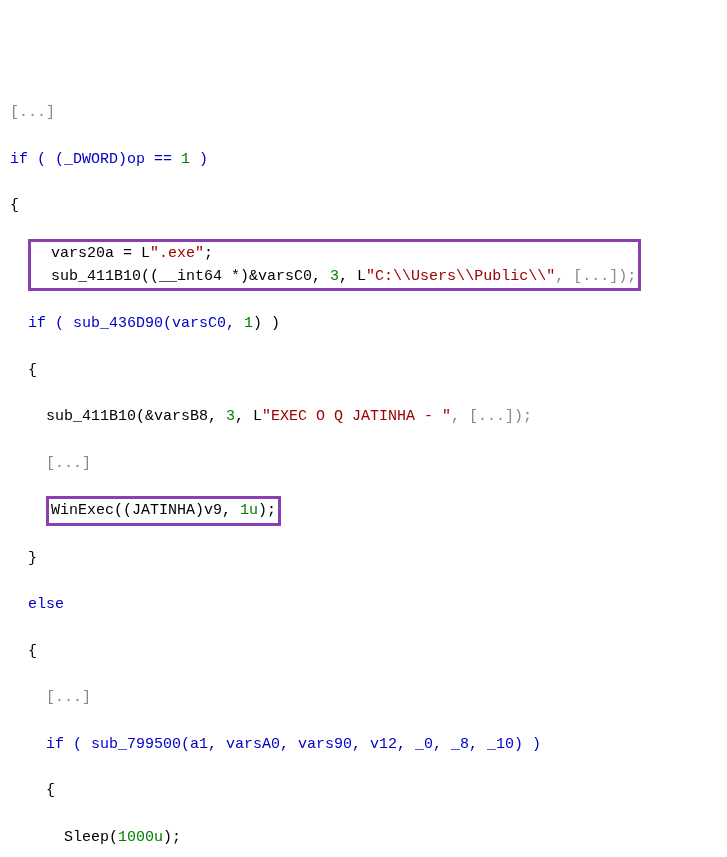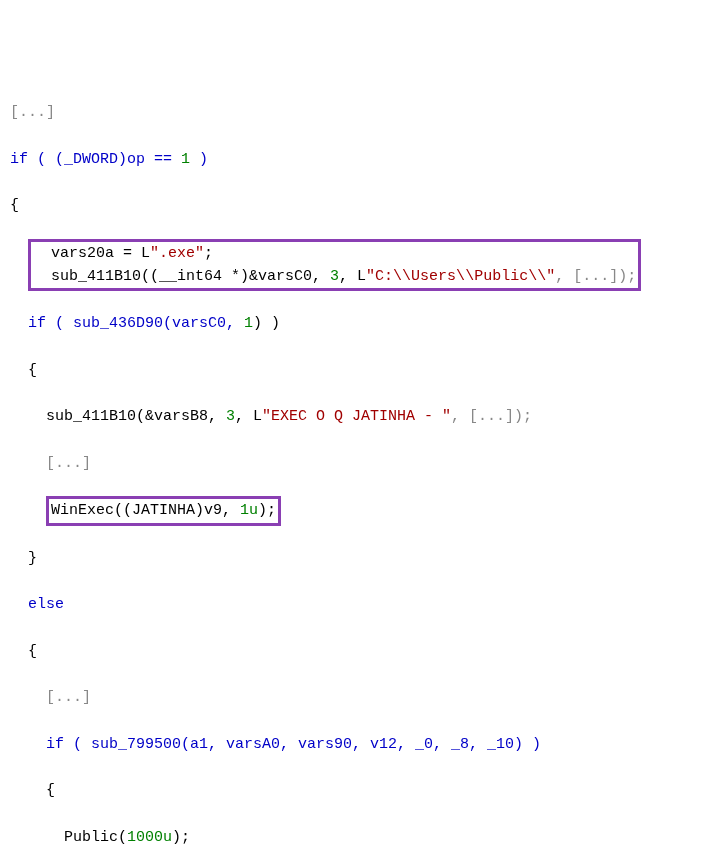--- a/index.html
+++ b/index.html
@@ -48,7 +48,7 @@
 <span class="line ind2"><span class="grey">[...]</span></span>
 <span class="line ind2"><span class="kw">if ( sub_799500(a1, varsA0, vars90, v12, _0, _8, _10) )</span></span>
 <span class="line ind2"><span>{</span></span>
-<span class="line ind3"><span>Public(</span><span class="num">1000u</span><span>);</span></span>
+<span class="line ind3"><span>Sleep(</span><span class="num">1000u</span><span>);</span></span>
 
 
 

